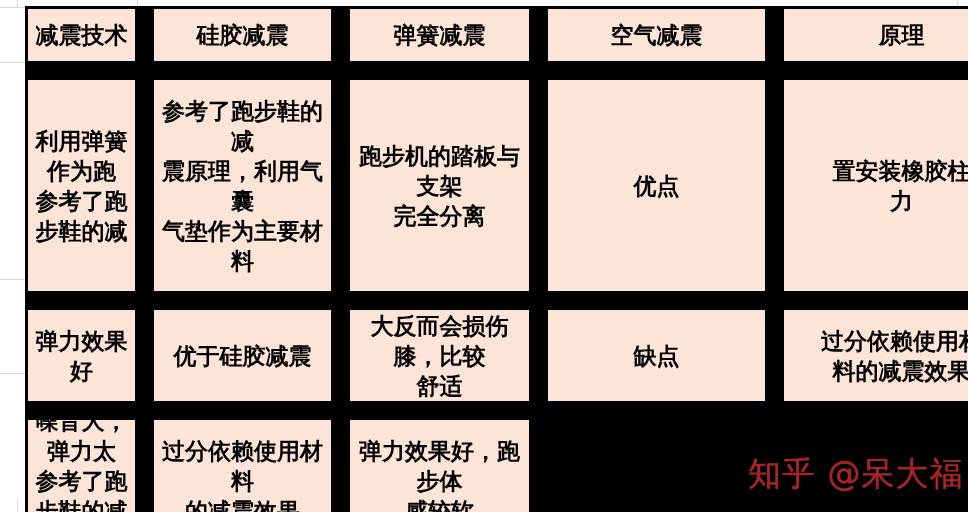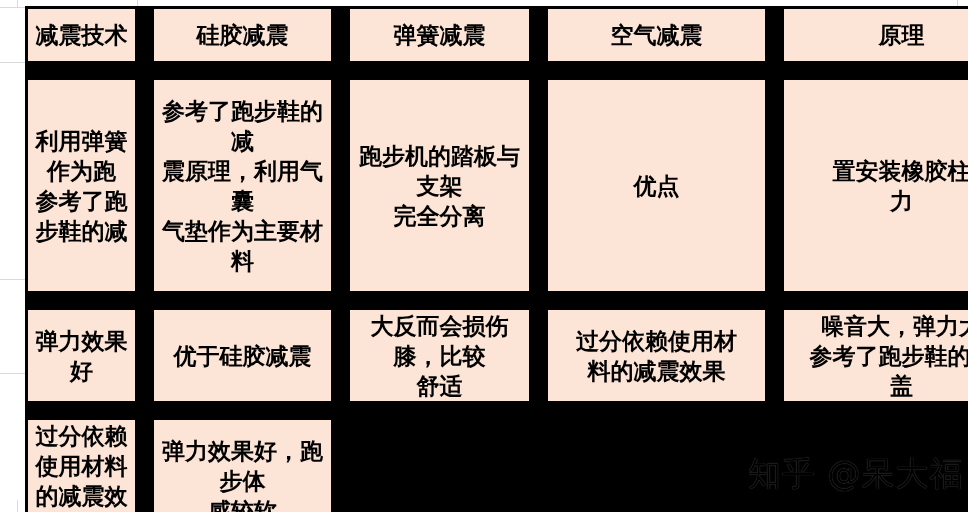--- a/index.html
+++ b/index.html
@@ -101,6 +101,7 @@
   <div class="cell">大反而会损伤膝，比较
 舒适</div>
 
+  <div class="cell">缺点</div>
   <div class="cell">过分依赖使用材
 料的减震效果</div>
   <div class="cell">噪音大，弹力太

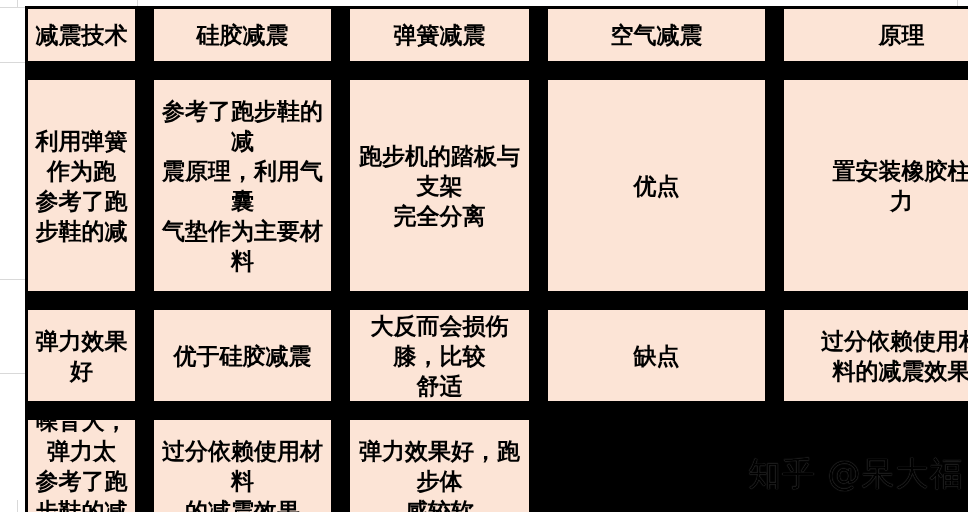--- a/index.html
+++ b/index.html
@@ -54,7 +54,7 @@
     font-size: 33px;
     font-weight: 400;
     letter-spacing: 1px;
-    color: #000000;
+    color: #b91c1c;
     white-space: nowrap;
     z-index: 5;
     text-shadow: 0 0 1px rgba(255,255,255,0.4);

